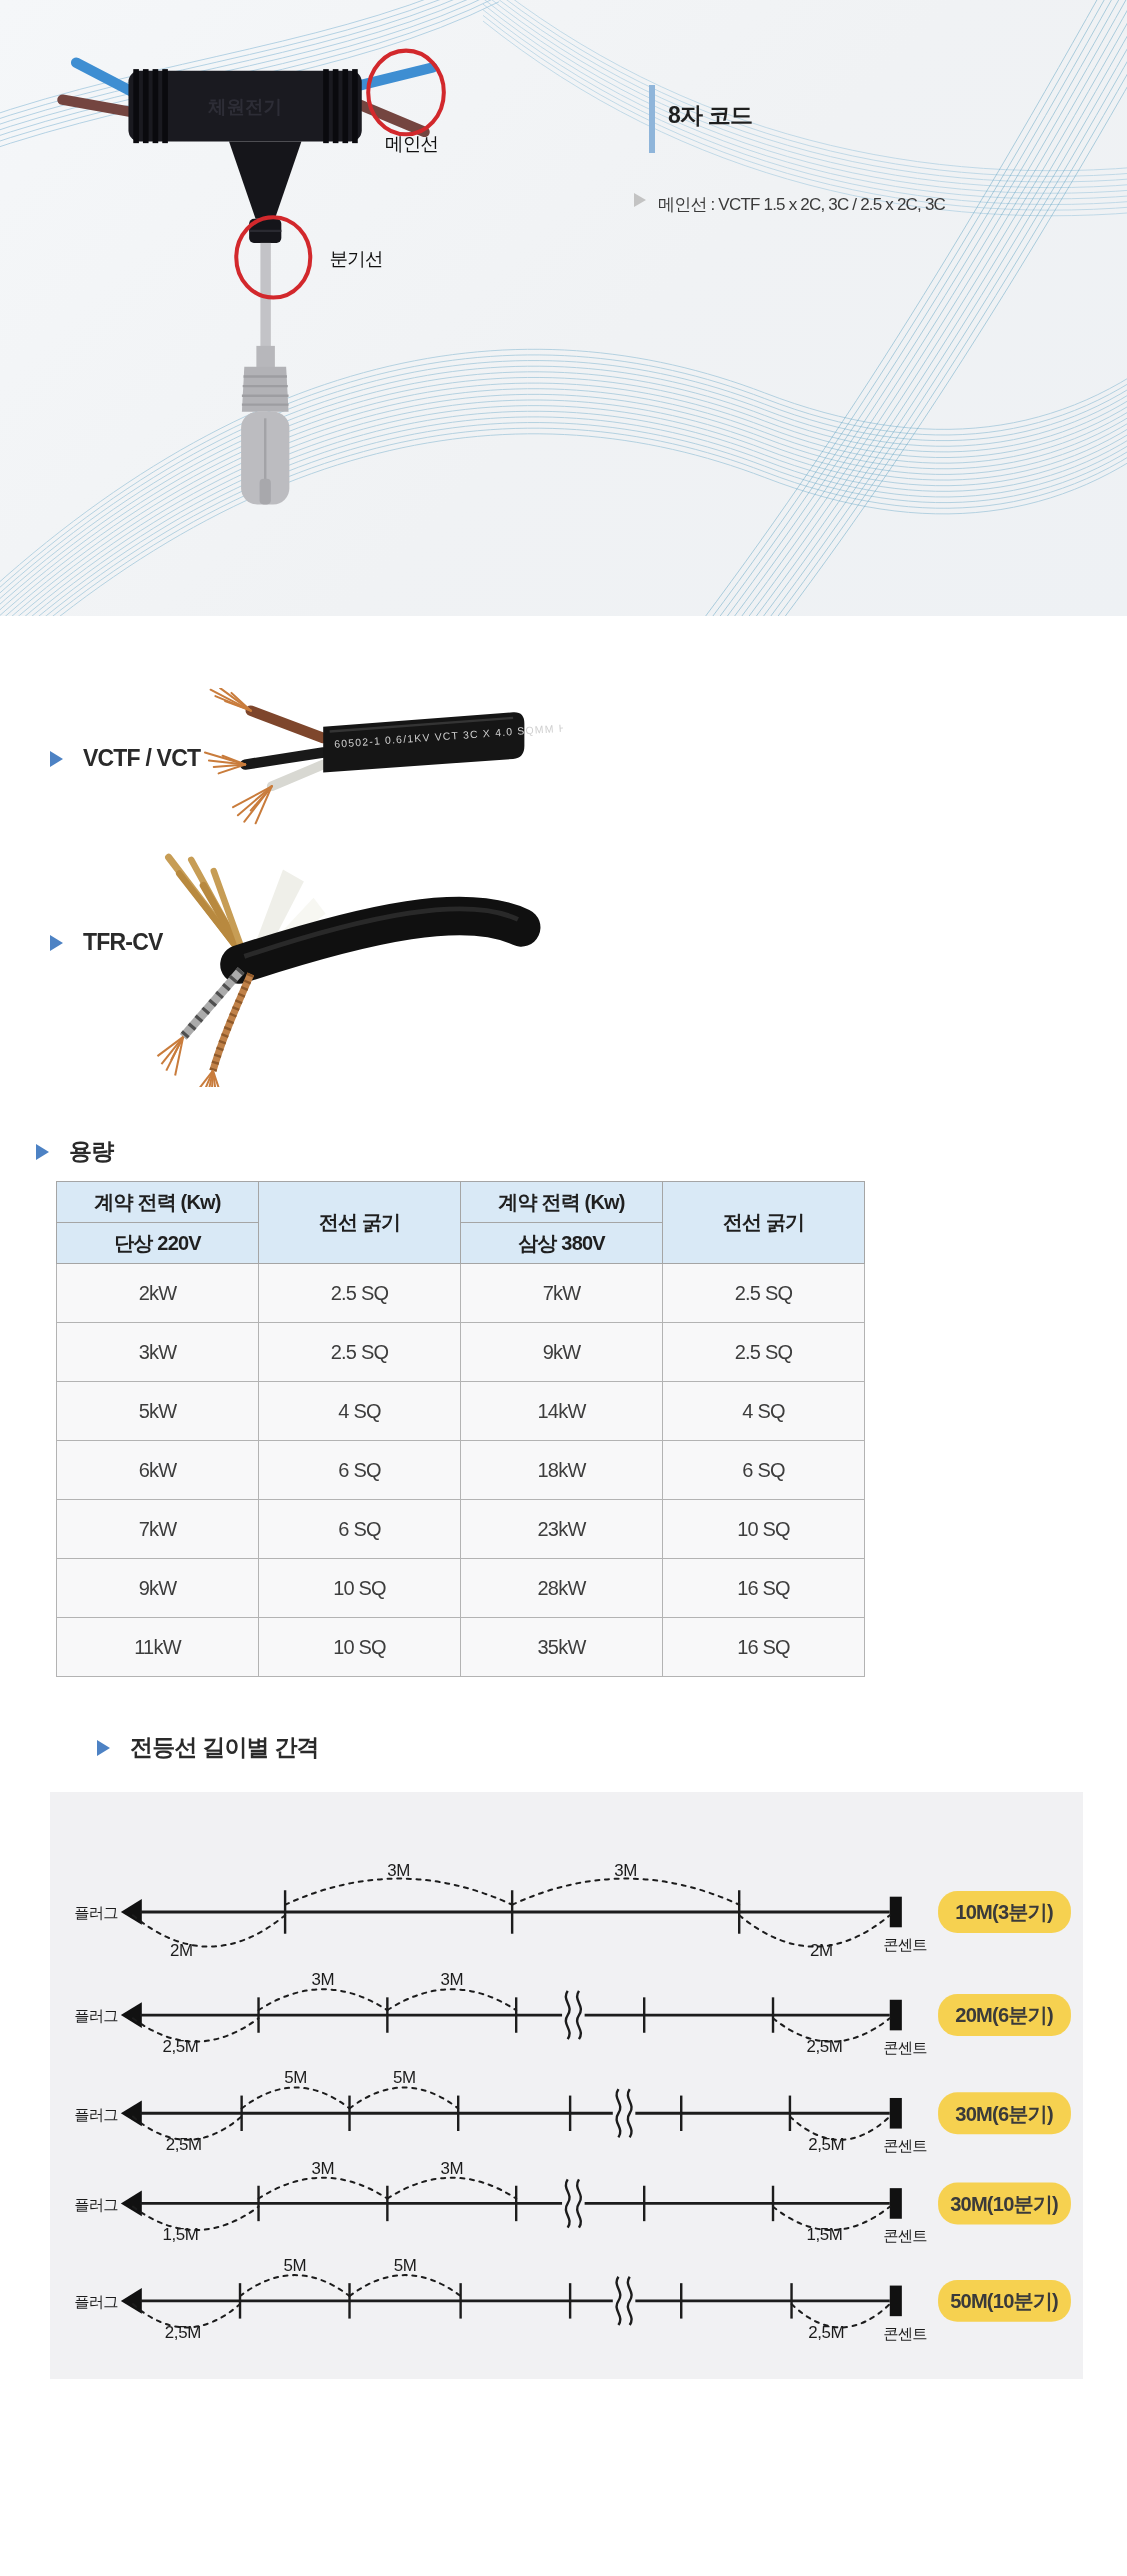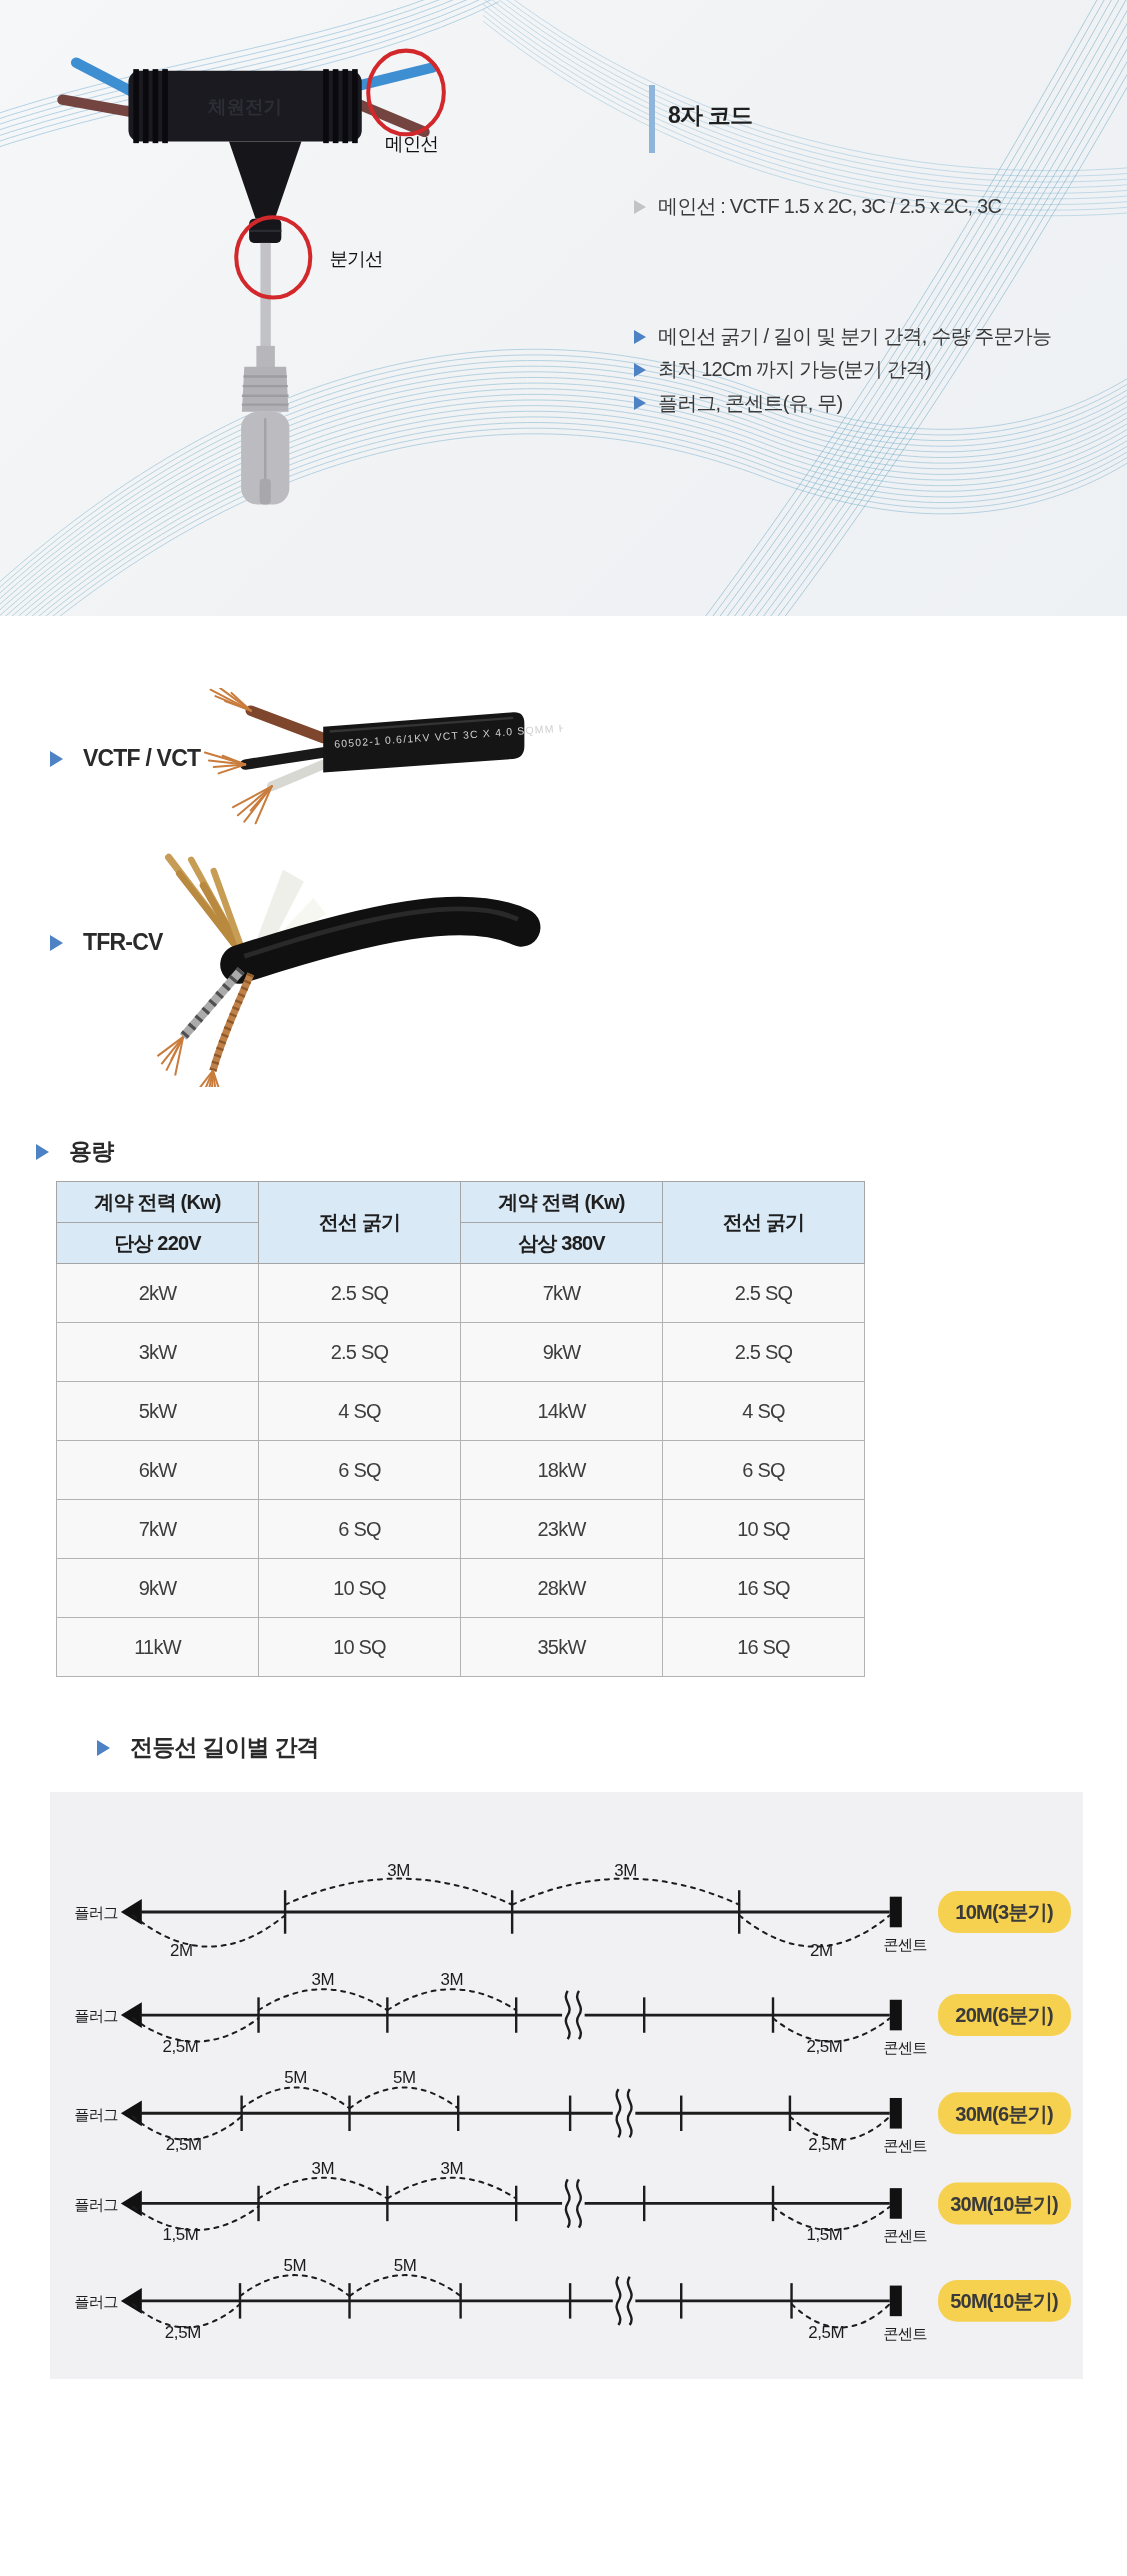--- a/index.html
+++ b/index.html
@@ -13,8 +13,8 @@
   .accent-bar{position:absolute;left:649px;top:85px;width:5.6px;height:68px;background:#8fb5da;}
   .banner-title{position:absolute;left:668px;top:100px;margin:0;font-size:23px;font-weight:bold;
                 color:#1f1f1f;letter-spacing:-0.8px;}
-  .spec-row{position:absolute;left:634px;top:193px;display:flex;align-items:center;gap:12px;
-            font-size:20px;color:#3a3a3a;letter-spacing:-0.8px;}
+  .spec-row{position:absolute;left:634px;top:193px;display:flex;gap:12px;
+            font-size:17px;color:#3a3a3a;letter-spacing:-0.8px;}
   .bullets{position:absolute;left:634px;top:323px;margin:0;padding:0;list-style:none;
            display:flex;flex-direction:column;gap:6.4px;}
   .bullets li{display:flex;align-items:center;gap:12px;font-size:20px;color:#3a3a3a;letter-spacing:-0.8px;}

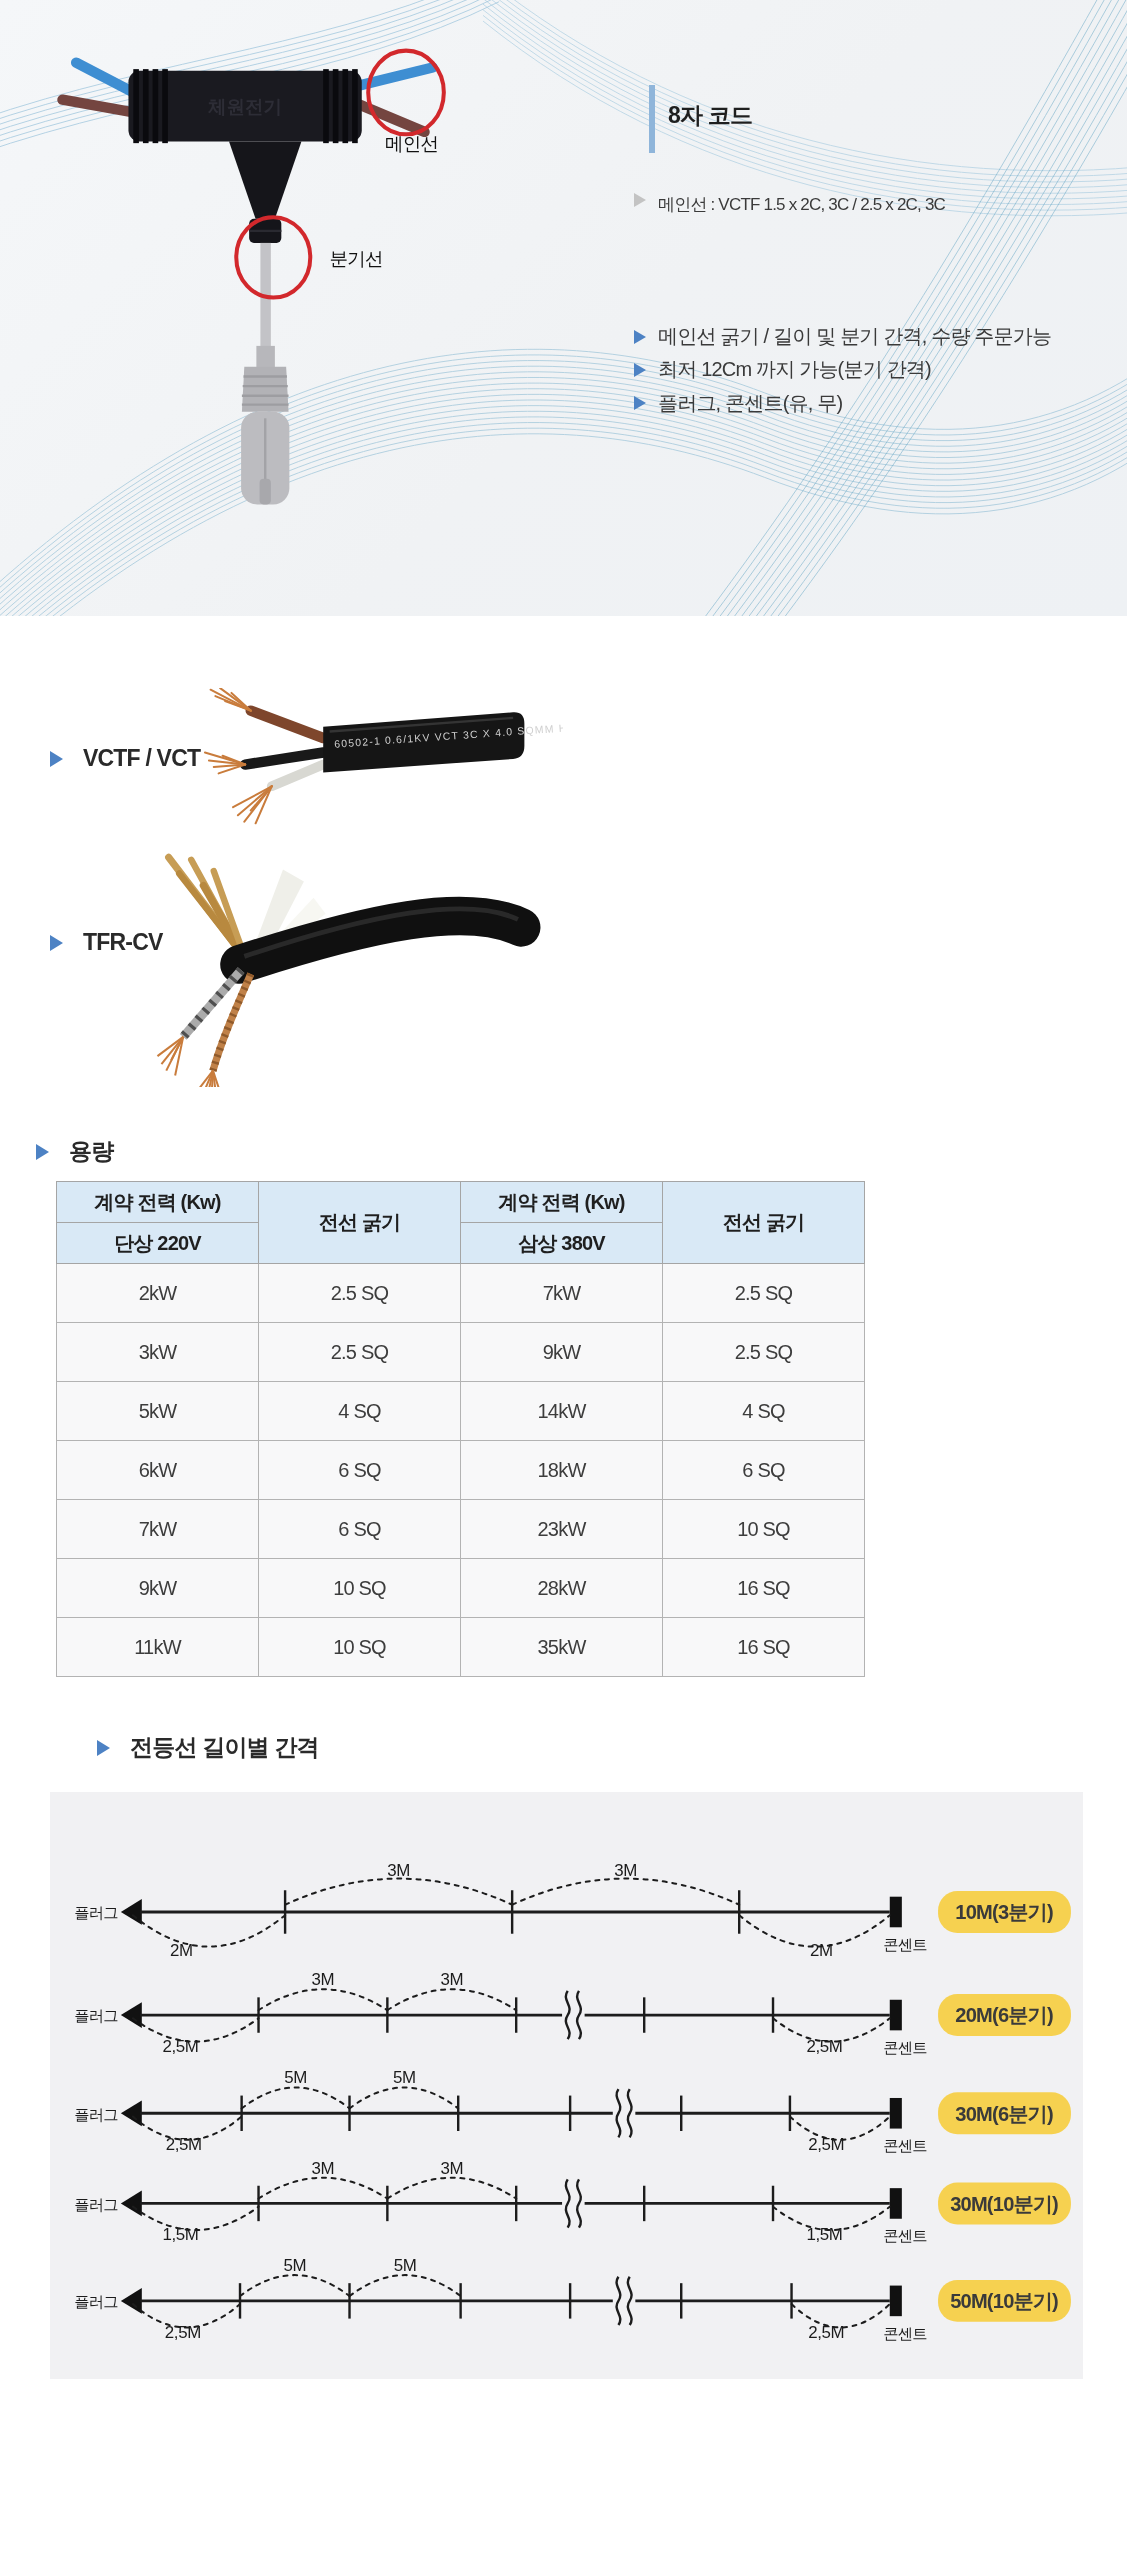--- a/index.html
+++ b/index.html
@@ -179,20 +179,6 @@
       <span>메인선 : VCTF 1.5 x 2C, 3C / 2.5 x 2C, 3C</span>
     </div>
 
-    <ul class="bullets">
-      <li>
-        <span class="tri"></span>
-        <span>메인선 굵기 / 길이 및 분기 간격, 수량 주문가능</span>
-      </li>
-      <li>
-        <span class="tri"></span>
-        <span>최저 12Cm 까지 가능(분기 간격)</span>
-      </li>
-      <li>
-        <span class="tri"></span>
-        <span>플러그, 콘센트(유, 무)</span>
-      </li>
-    </ul>
   </header>
 
   <div class="sec-label" id="label-vctf">

